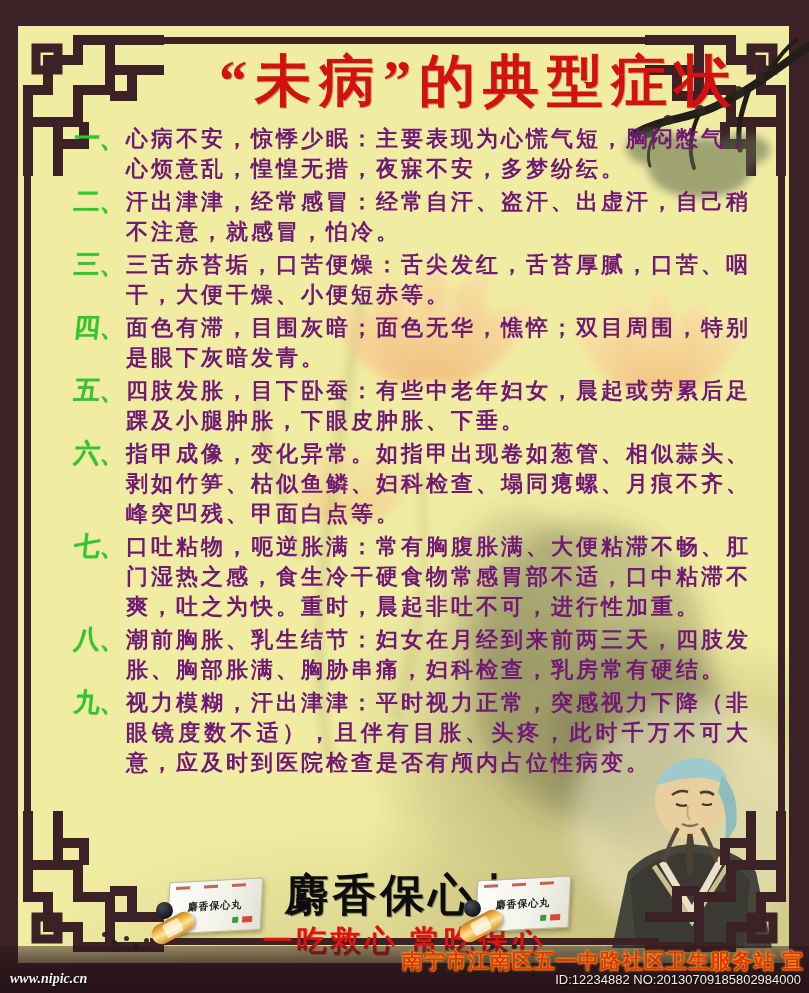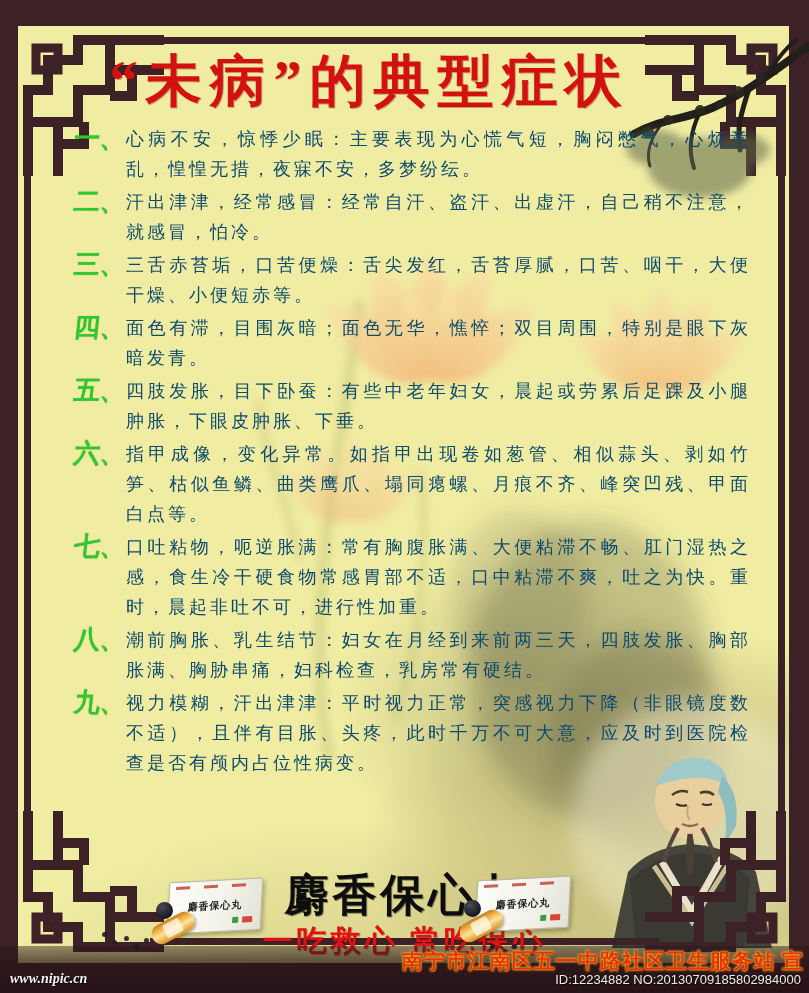--- a/index.html
+++ b/index.html
@@ -31,7 +31,7 @@
   .c-br{right:14px;bottom:32px;transform:scale(-1,-1);}
 
   
-  .title{position:absolute;top:44px;left:0;right:70px;z-index:4;text-align:center;
+  .title{position:absolute;top:44px;left:0;right:70px;z-index:4;text-align:right;
     font-size:56px;font-weight:bold;color:#d41111;letter-spacing:8px;
     text-shadow:1px 1px 0 rgba(120,10,10,.35);}
 

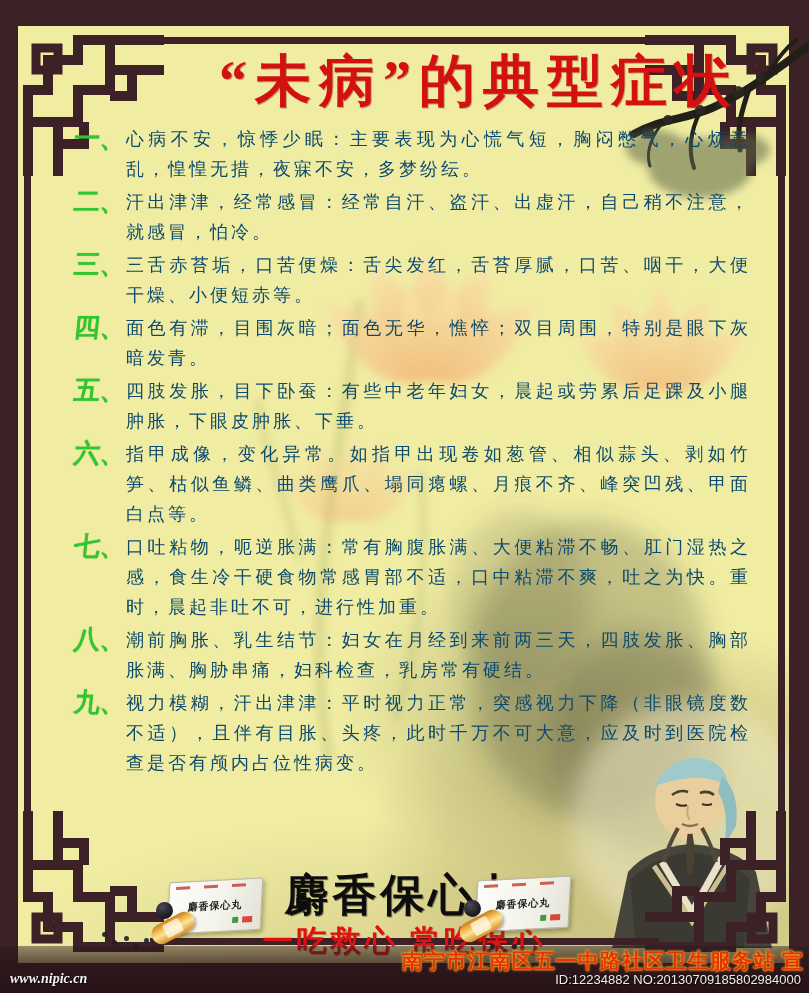--- a/index.html
+++ b/index.html
@@ -40,7 +40,7 @@
   .row{display:flex;align-items:flex-start;margin-bottom:3px;}
   .num{flex:0 0 52px;font-size:26px;font-weight:bold;color:#2ec82e;line-height:30px;
     text-shadow:0 0 1px rgba(20,120,20,.5);transform:skewX(-6deg);}
-  .txt{flex:1;font-size:18px;font-weight:400;color:#0c4a6e;line-height:30px;
+  .txt{flex:1;font-size:22px;font-weight:700;color:#701a75;line-height:30px;
     letter-spacing:3px;text-align:justify;}
 
   

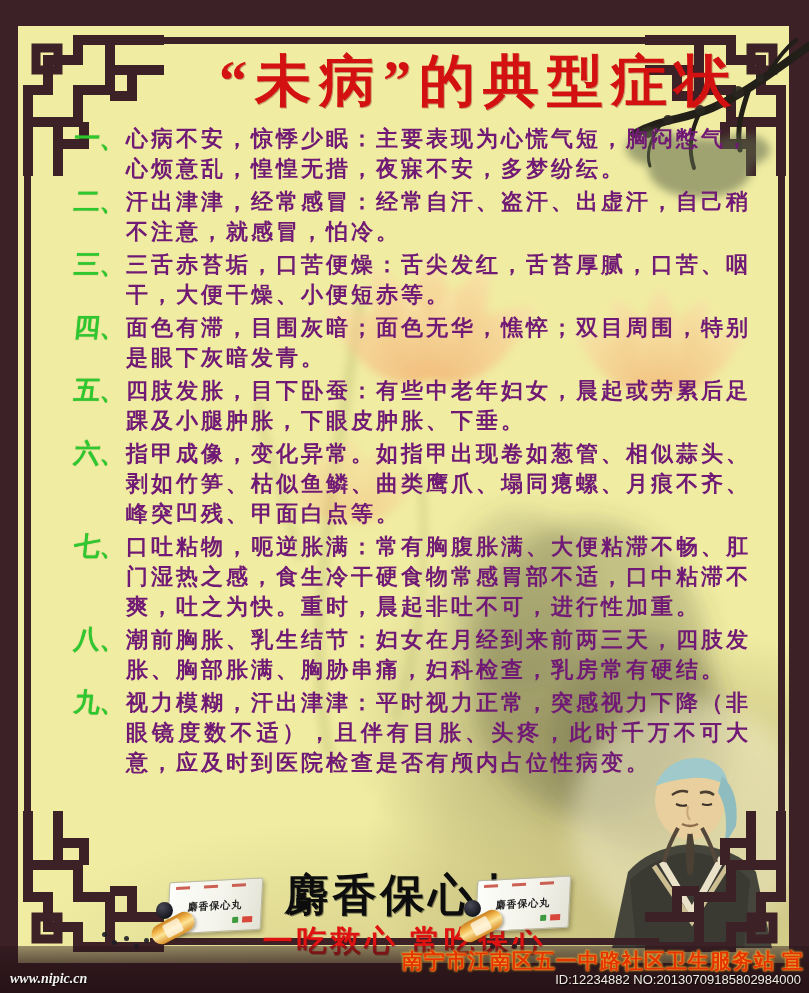--- a/index.html
+++ b/index.html
@@ -264,7 +264,7 @@
     </div>
     <div class="row">
       <span class="num">六、</span>
-      <span class="txt">指甲成像，变化异常。如指甲出现卷如葱管、相似蒜头、剥如竹笋、枯似鱼鳞、曲类鹰爪、塌同瘪螺、月痕不齐、峰突凹残、甲面白点等。</span>
+      <span class="txt">指甲成像，变化异常。如指甲出现卷如葱管、相似蒜头、剥如竹笋、枯似鱼鳞、妇科检查、塌同瘪螺、月痕不齐、峰突凹残、甲面白点等。</span>
     </div>
     <div class="row">
       <span class="num">七、</span>

